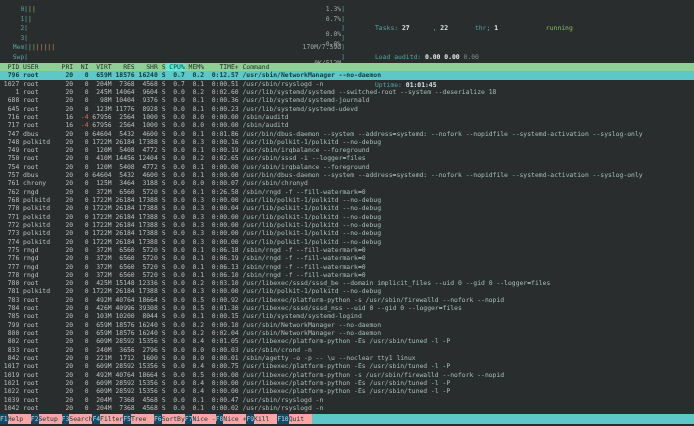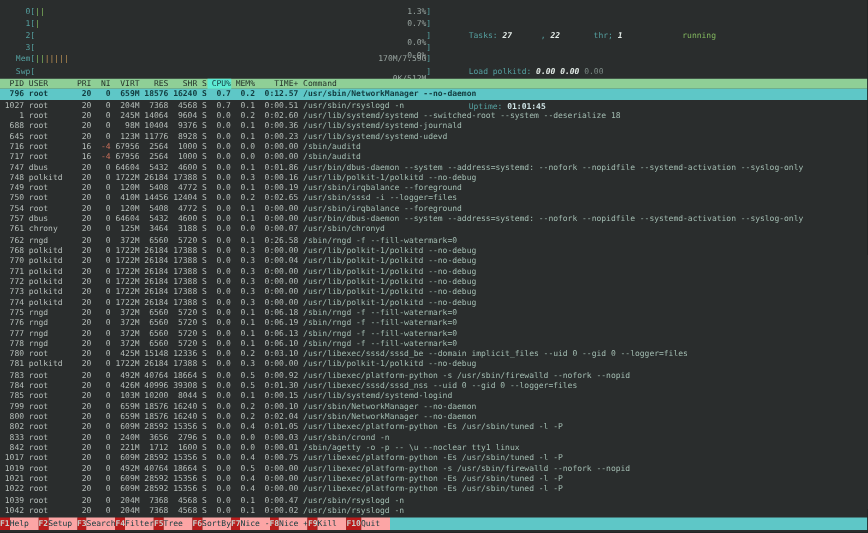--- a/index.html
+++ b/index.html
@@ -18,7 +18,7 @@
   
   .info{position:absolute;top:5px;left:352px;line-height:9.5px;white-space:pre;}
   .lbl{color:#55a0a0;margin-left:23px;}
-  .val{color:#e2eae6;font-weight:bold;font-style:italic;}
+  .val{color:#e2eae6;font-weight:bold;}
   .dim{color:#7d8a86;}
   .green{color:#83b95f;margin-left:44px;}
   .cyanv{color:#cfe4e6;font-weight:bold;}

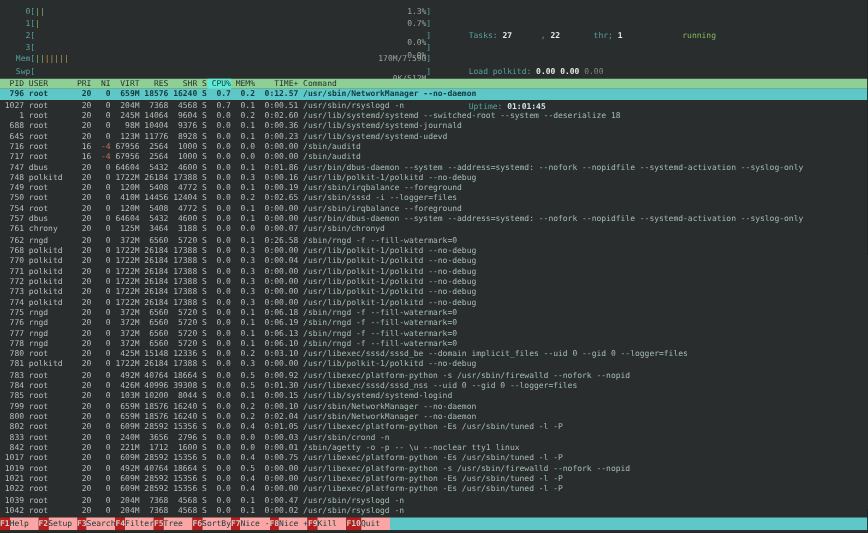--- a/index.html
+++ b/index.html
@@ -47,7 +47,7 @@
 
   <div class="info">
     <div><span class="lbl">Tasks: </span><span class="val">27</span><span class="lbl">, </span><span class="val">22</span><span class="lbl"> thr; </span><span class="val">1</span><span class="green"> running</span></div>
-    <div><span class="lbl">Load polkitd: </span><span class="val">0.00 </span><span class="val">0.00 </span><span class="dim">0.00</span></div>
+    <div><span class="lbl">Load auditd: </span><span class="val">0.00 </span><span class="val">0.00 </span><span class="dim">0.00</span></div>
     <div><span class="lbl">Uptime: </span><span class="cyanv">01:01:45</span></div>
   </div>
 

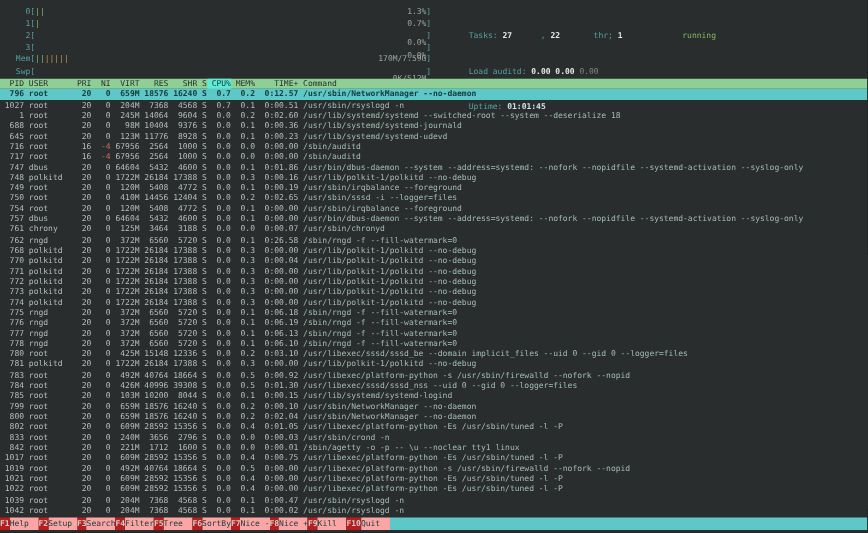--- a/index.html
+++ b/index.html
@@ -34,7 +34,7 @@
   
   .fnbar{position:absolute;left:0;top:414px;width:694px;height:10px;display:flex;
          line-height:10px;white-space:pre;}
-  .fn-key{color:#c8d2ce;background:#b91c1c;font-weight:bold;}
+  .fn-key{color:#c8d2ce;background:#0c4a6e;}
   .fn-label{background:#fca5a5;color:#123a3d;}
   .fn-fill{flex:1;background:#5ec7c7;}
 </style>

